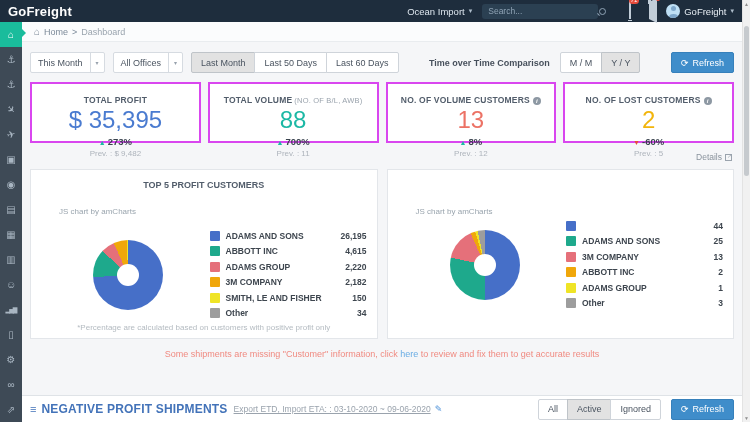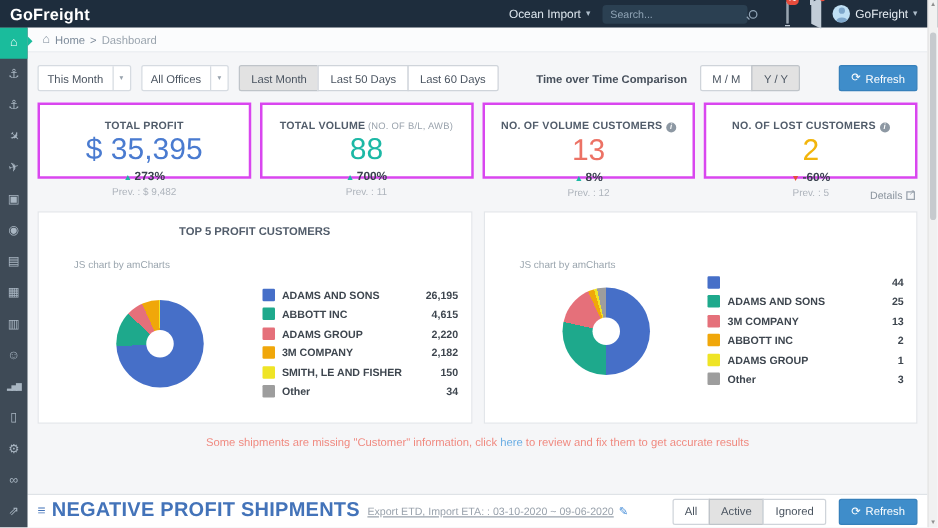--- a/index.html
+++ b/index.html
@@ -354,6 +354,7 @@
               </div>
             </div>
         </div>
+        <div class="footnote">*Percentage are calculated based on customers with positive profit only</div>
       </section>
       <section class="chart-card">
         <span class="credit">JS chart by amCharts</span>

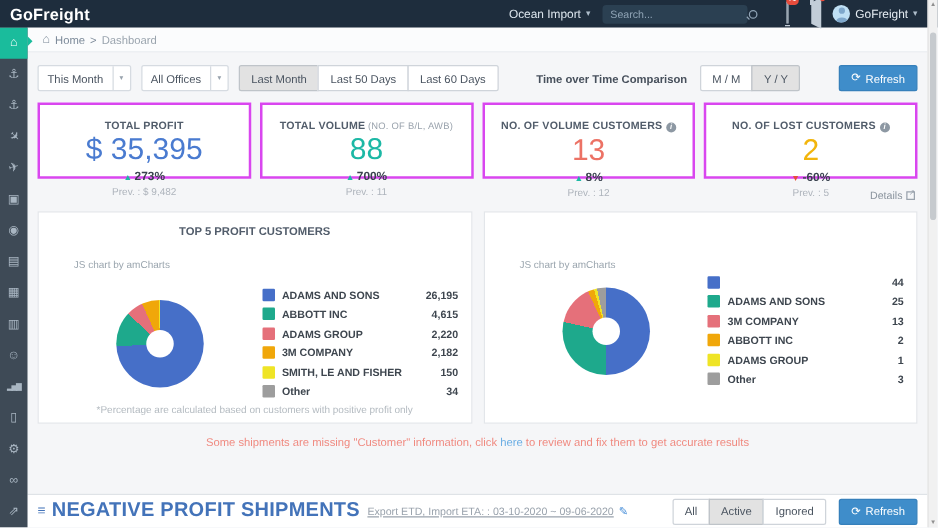--- a/index.html
+++ b/index.html
@@ -134,7 +134,7 @@
   .bottom-bar { margin-top:auto; height:27px; background:#fff; border-top:1px solid #dfe3e7;
                 display:flex; align-items:center; padding:0 8px; flex:0 0 auto; }
   .list-ico { color:#4373b9; font-size:11px; margin-right:5px; font-weight:bold; }
-  .bb-title { font-size:16px; font-weight:bold; color:#4373b9; letter-spacing:.2px; margin-right:6px; }
+  .bb-title { font-size:12px; font-weight:bold; color:#4373b9; letter-spacing:.2px; margin-right:6px; }
   .bb-sub { font-size:8.5px; color:#9aa3ad;text-decoration:underline; }
   .pencil { color:#4a90d9; font-size:9px; margin-left:4px; cursor:pointer; }
   .bb-right { margin-left:auto; display:flex; align-items:center; gap:10px; }

